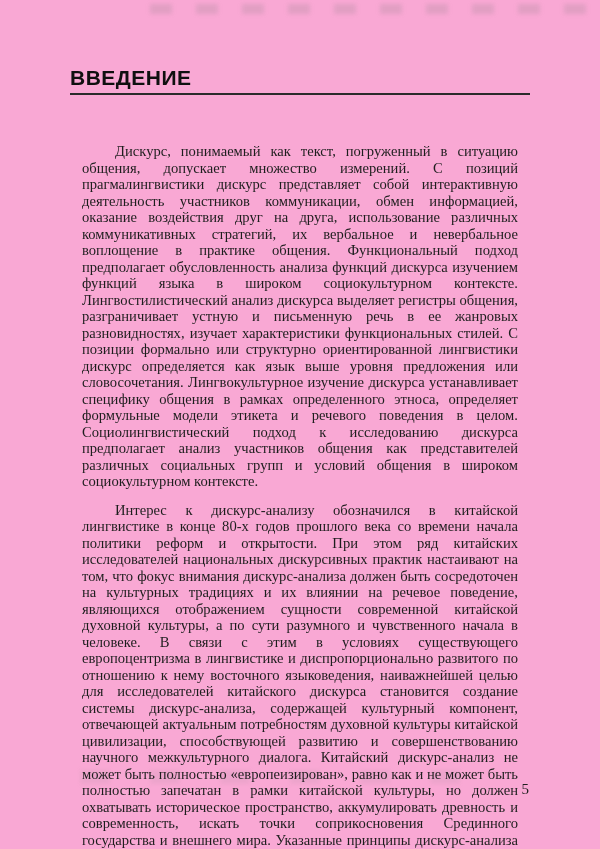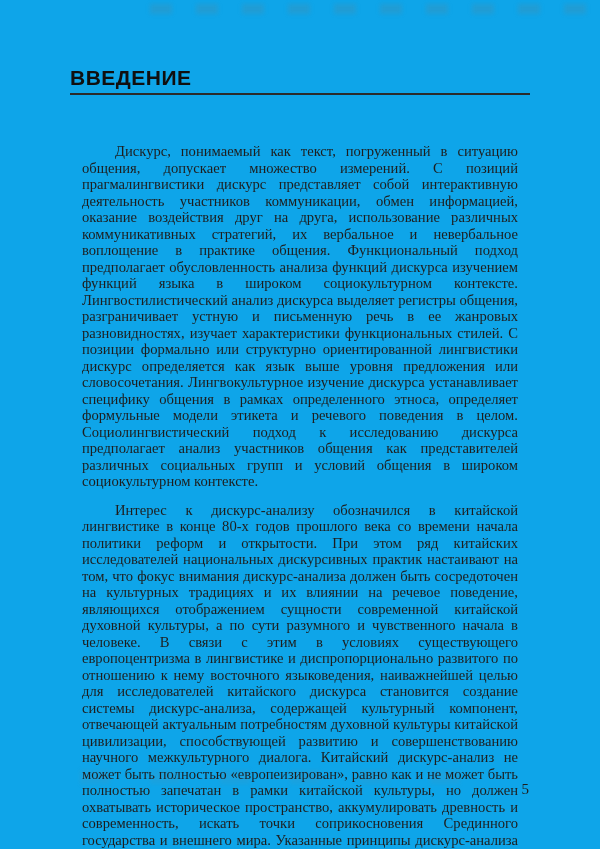--- a/index.html
+++ b/index.html
@@ -11,7 +11,7 @@
     position: relative;
     width: 600px;
     height: 849px;
-    background: #0ea5e9;
+    background: #f9a8d4;
     overflow: hidden;
     font-family: "Liberation Serif", serif;
   }

